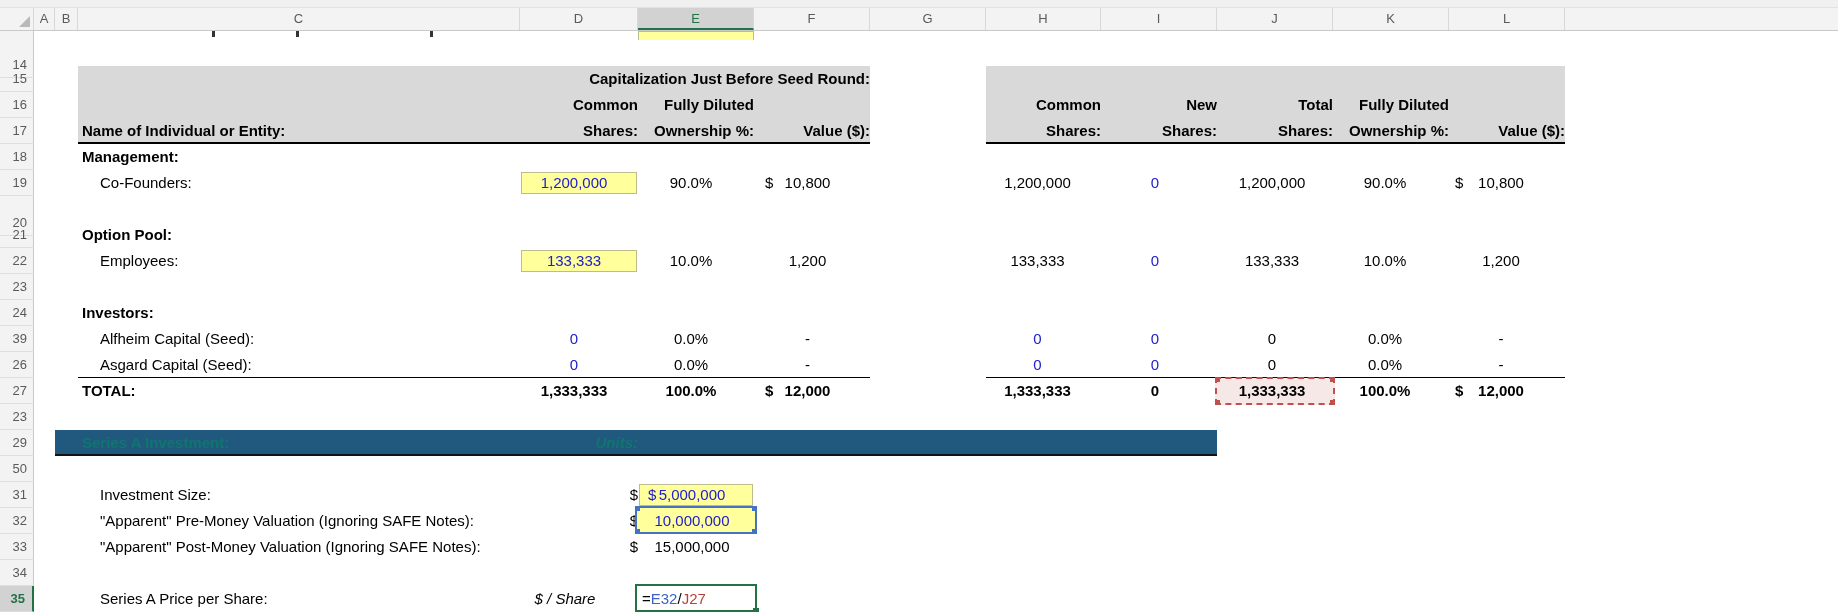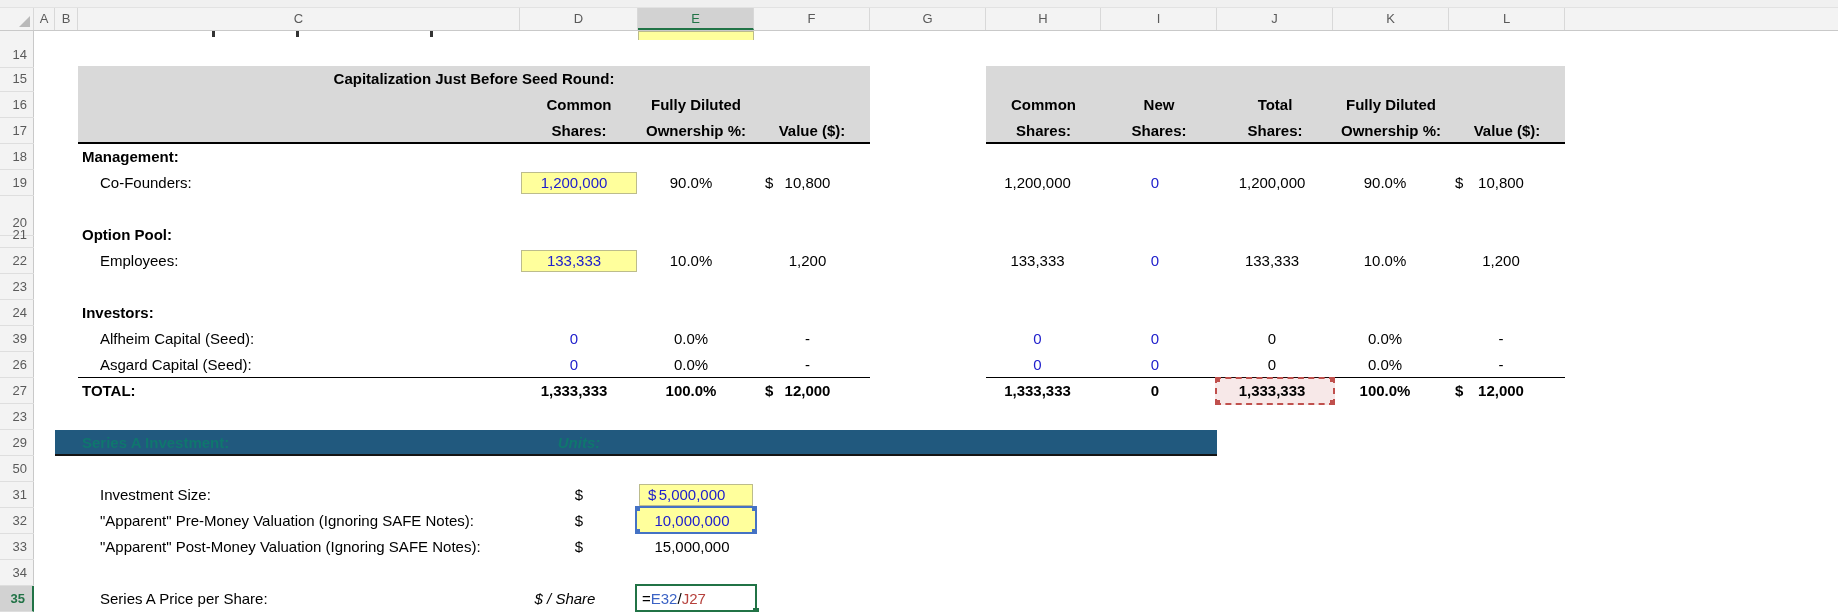--- a/index.html
+++ b/index.html
@@ -64,7 +64,7 @@
   </div>
 
   <div class="rowhdr">
-    <div class="rh" style="top:11px">14</div>
+    <div class="rh" style="top:21px">14</div>
     <div class="rh" style="top:35px">15</div>
     <div class="rh" style="top:61px">16</div>
     <div class="rh" style="top:87px">17</div>

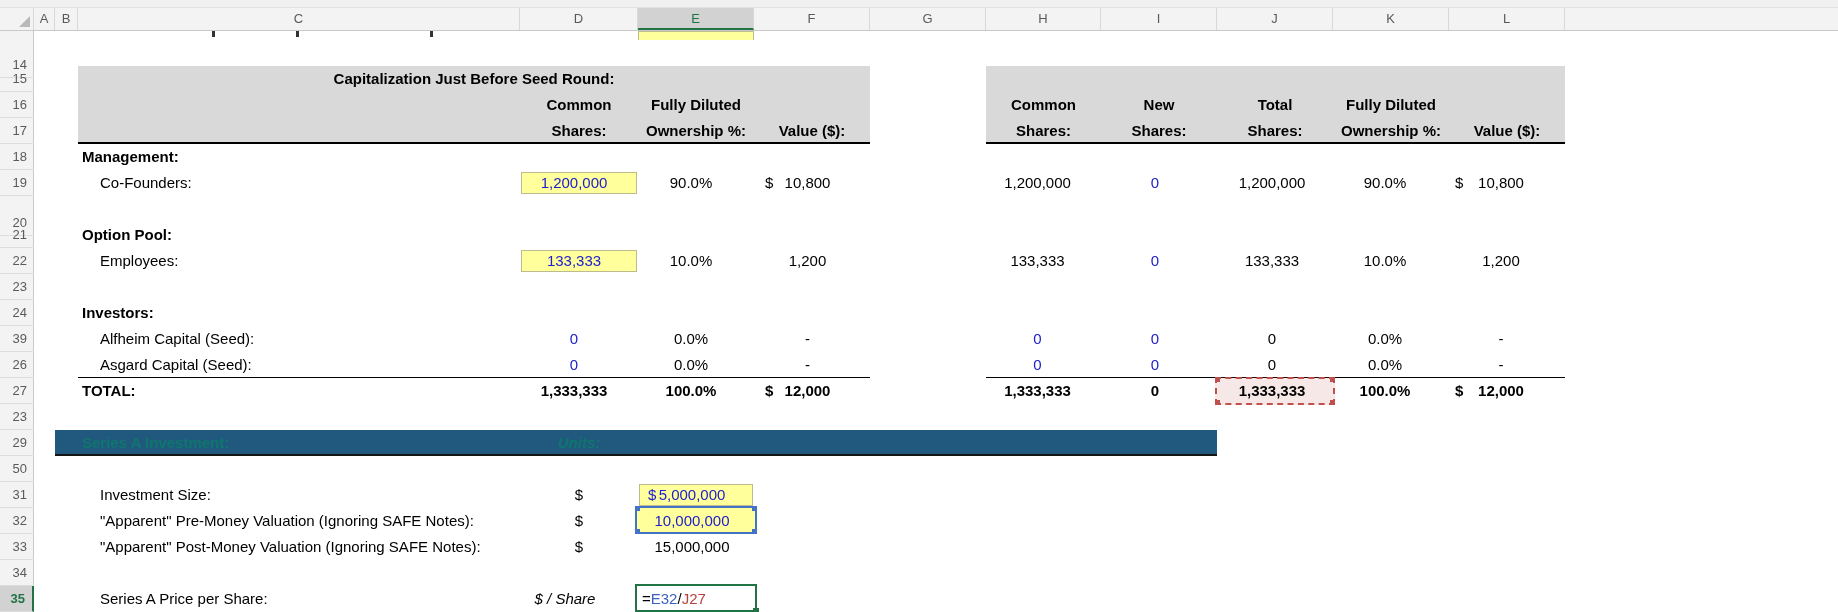--- a/index.html
+++ b/index.html
@@ -20,7 +20,7 @@
   
   .band{position:absolute;background:#D9D9D9;}
   .cell{position:absolute;height:26px;line-height:26px;font-size:15px;color:#000;white-space:nowrap;box-sizing:border-box;}
-  .b{font-weight:bold}.i{font-style:italic}.ctr{text-align:center}.rt{text-align:center}
+  .b{font-weight:bold}.i{font-style:italic}.ctr{text-align:right}.rt{text-align:center}
   .blu{color:#2020CC}
   .w{color:#0f766e}
   .ylw{position:absolute;background:#FFFF9C;border:1px solid #BCBC8C;box-sizing:border-box;}

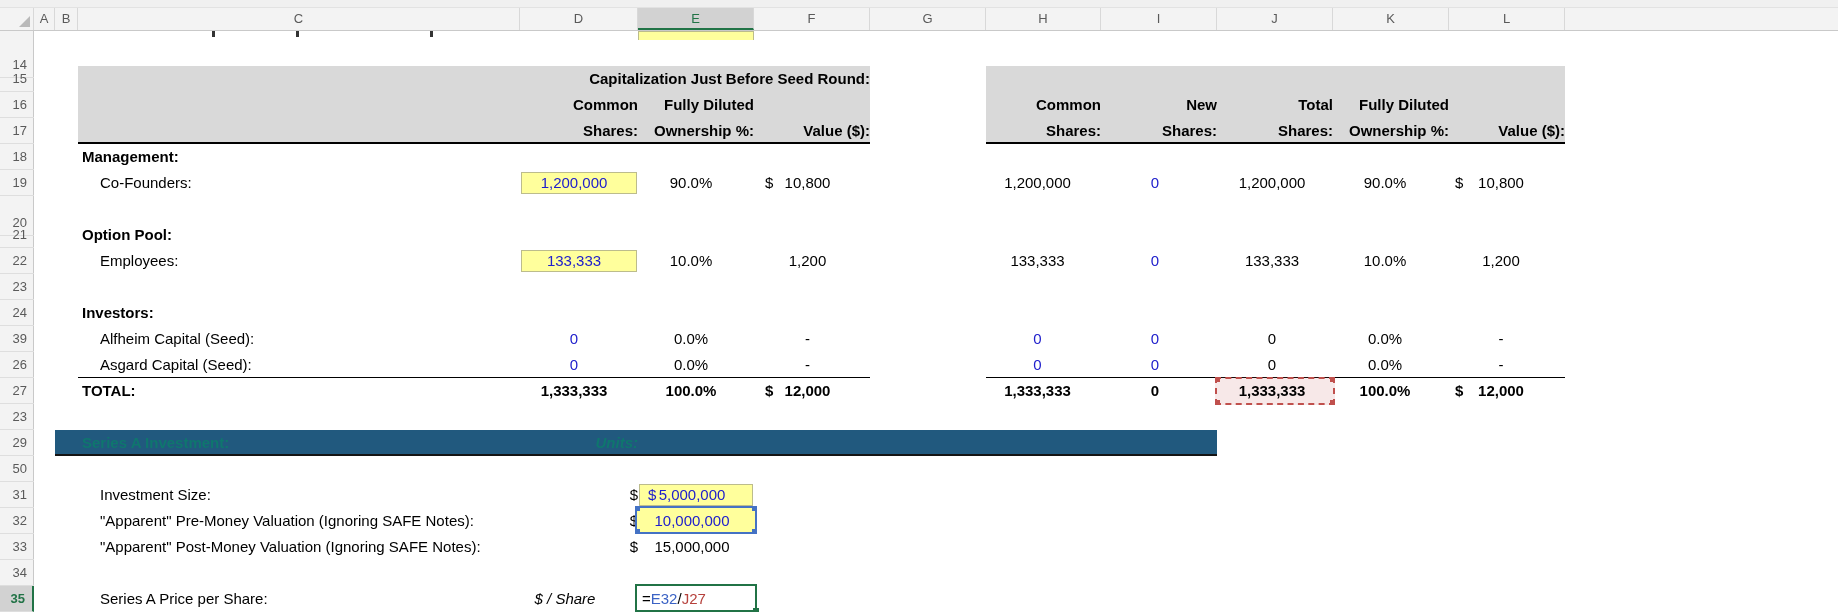--- a/index.html
+++ b/index.html
@@ -108,6 +108,7 @@
   <div class="cell b ctr" style="left:1217px;top:92px;width:116px">Total</div>
   <div class="cell b ctr" style="left:1333px;top:92px;width:116px">Fully Diluted</div>
 
+  <div class="cell b" style="left:82px;top:118px">Name of Individual or Entity:</div>
   <div class="cell b ctr" style="left:520px;top:118px;width:118px">Shares:</div>
   <div class="cell b ctr" style="left:638px;top:118px;width:116px">Ownership %:</div>
   <div class="cell b ctr" style="left:754px;top:118px;width:116px">Value ($):</div>

